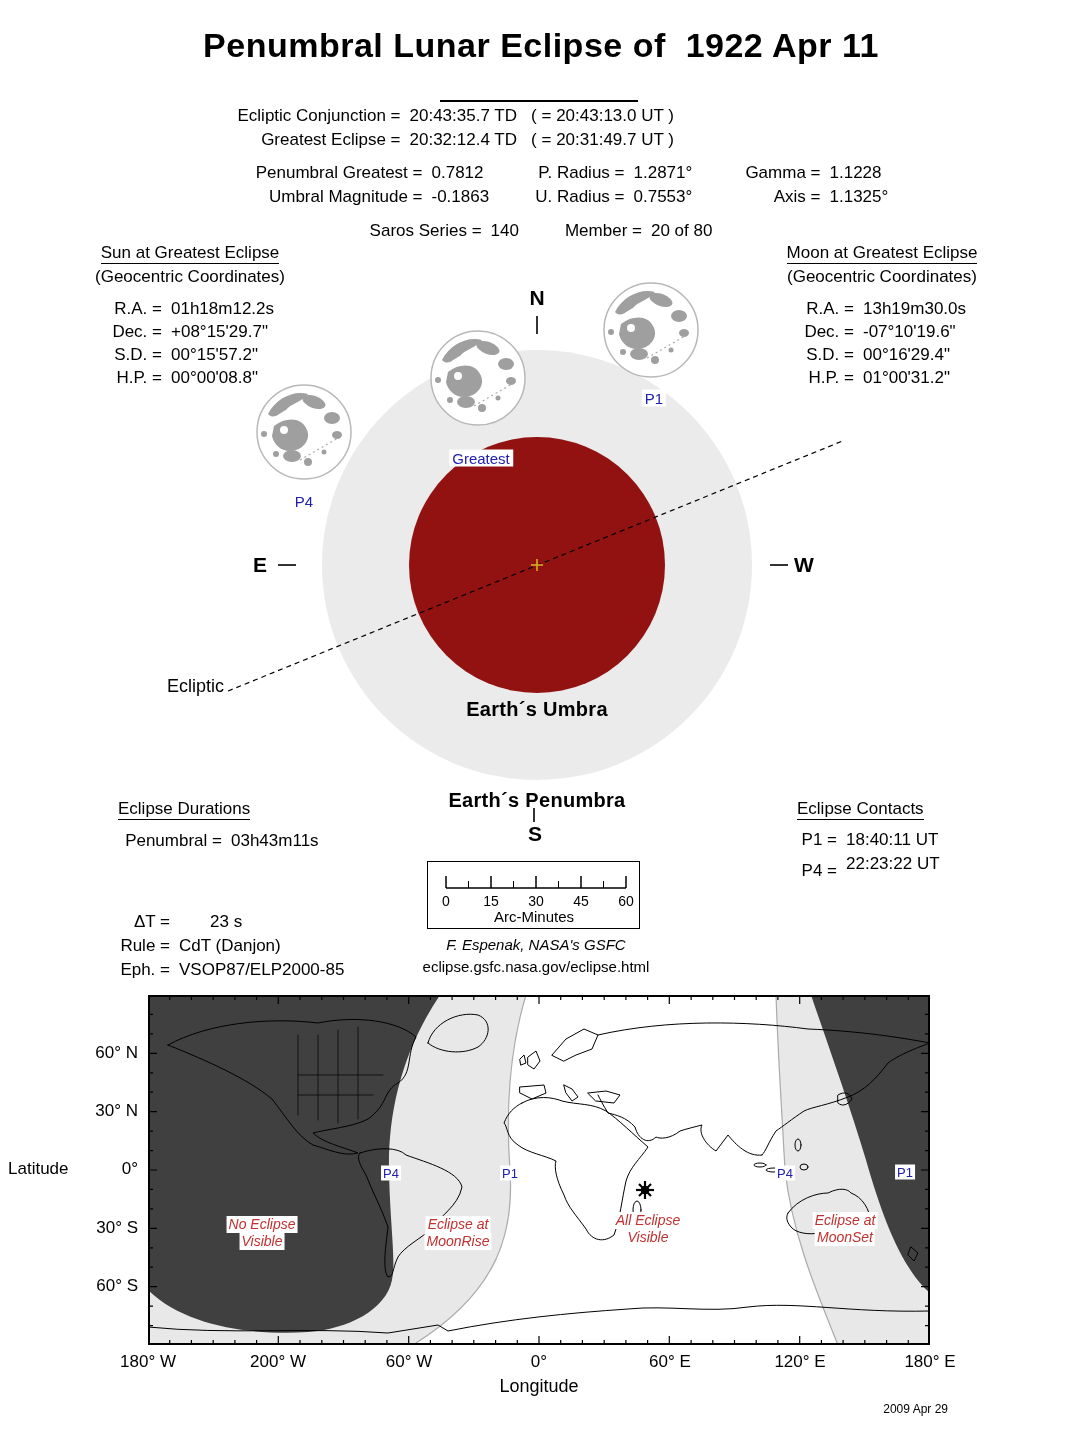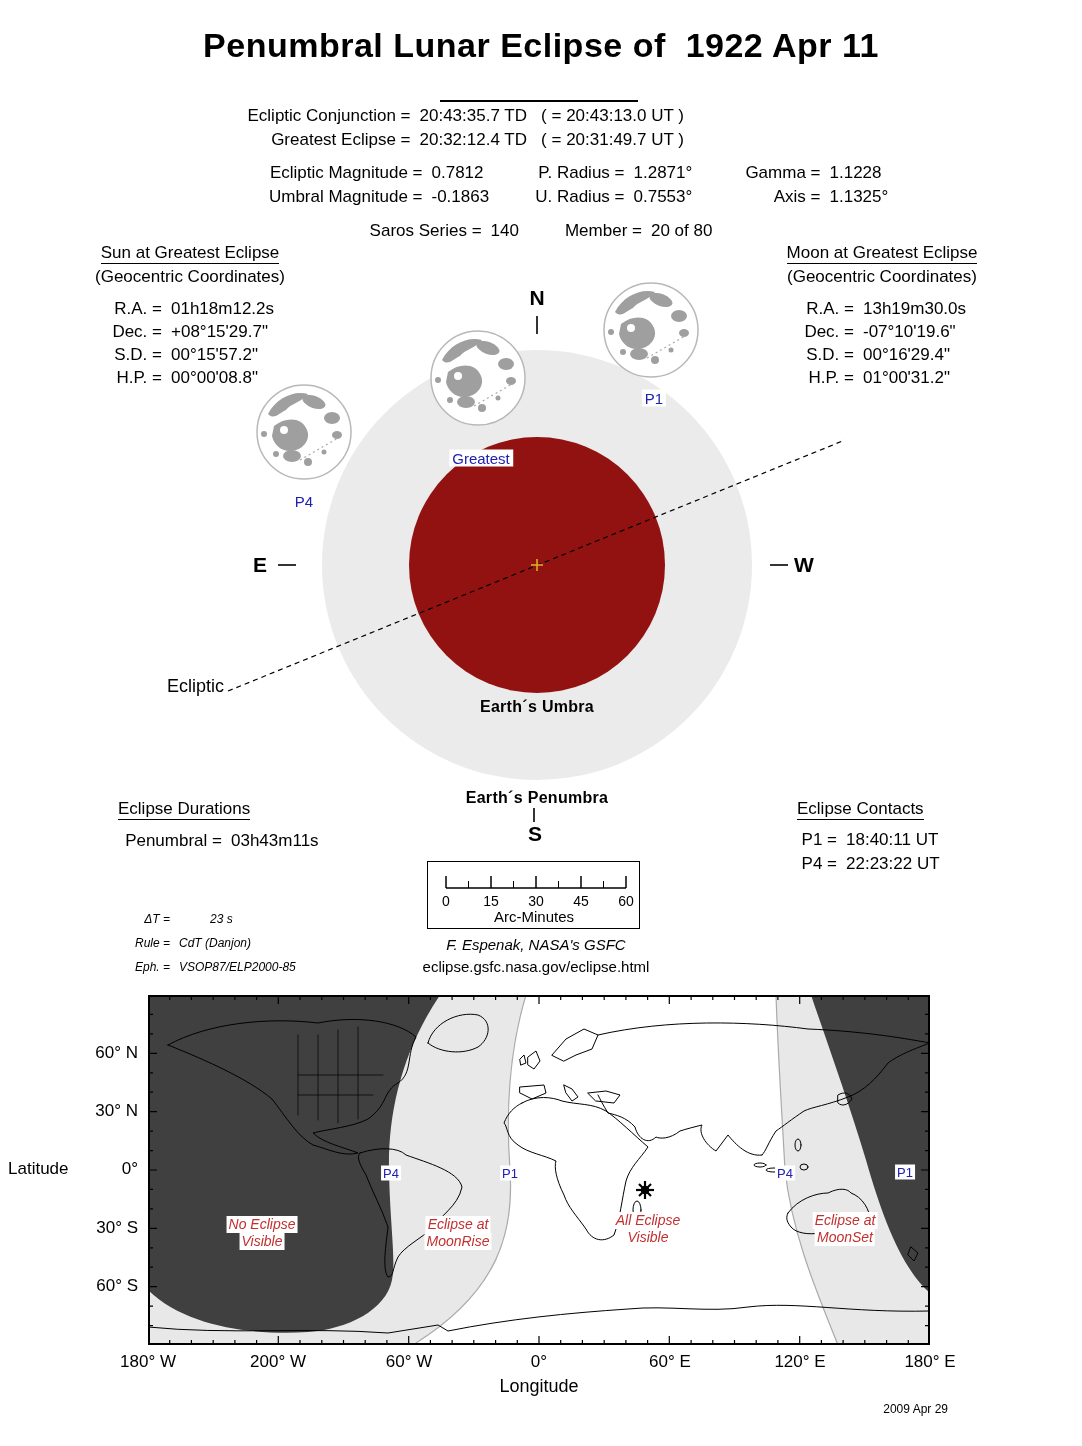--- a/index.html
+++ b/index.html
@@ -51,7 +51,7 @@
   <div class="abs title ctrx" style="left:541px;top:26px;">Penumbral Lunar Eclipse of  1922 Apr 11</div>
   <div class="abs rule" style="left:440px;top:100px;width:198px;"></div>
 
-  <div class="abs t17" style="left:0;top:104px;width:938px;padding-left:10px;">
+  <div class="abs t17" style="left:0;top:104px;width:938px;">
     <div class="kvrow hdrkv" style="justify-content:center;">
       <span class="k">Ecliptic Conjunction =</span>
       <span class="v" style="width:400px;">20:43:35.7 TD   ( = 20:43:13.0 UT )</span>

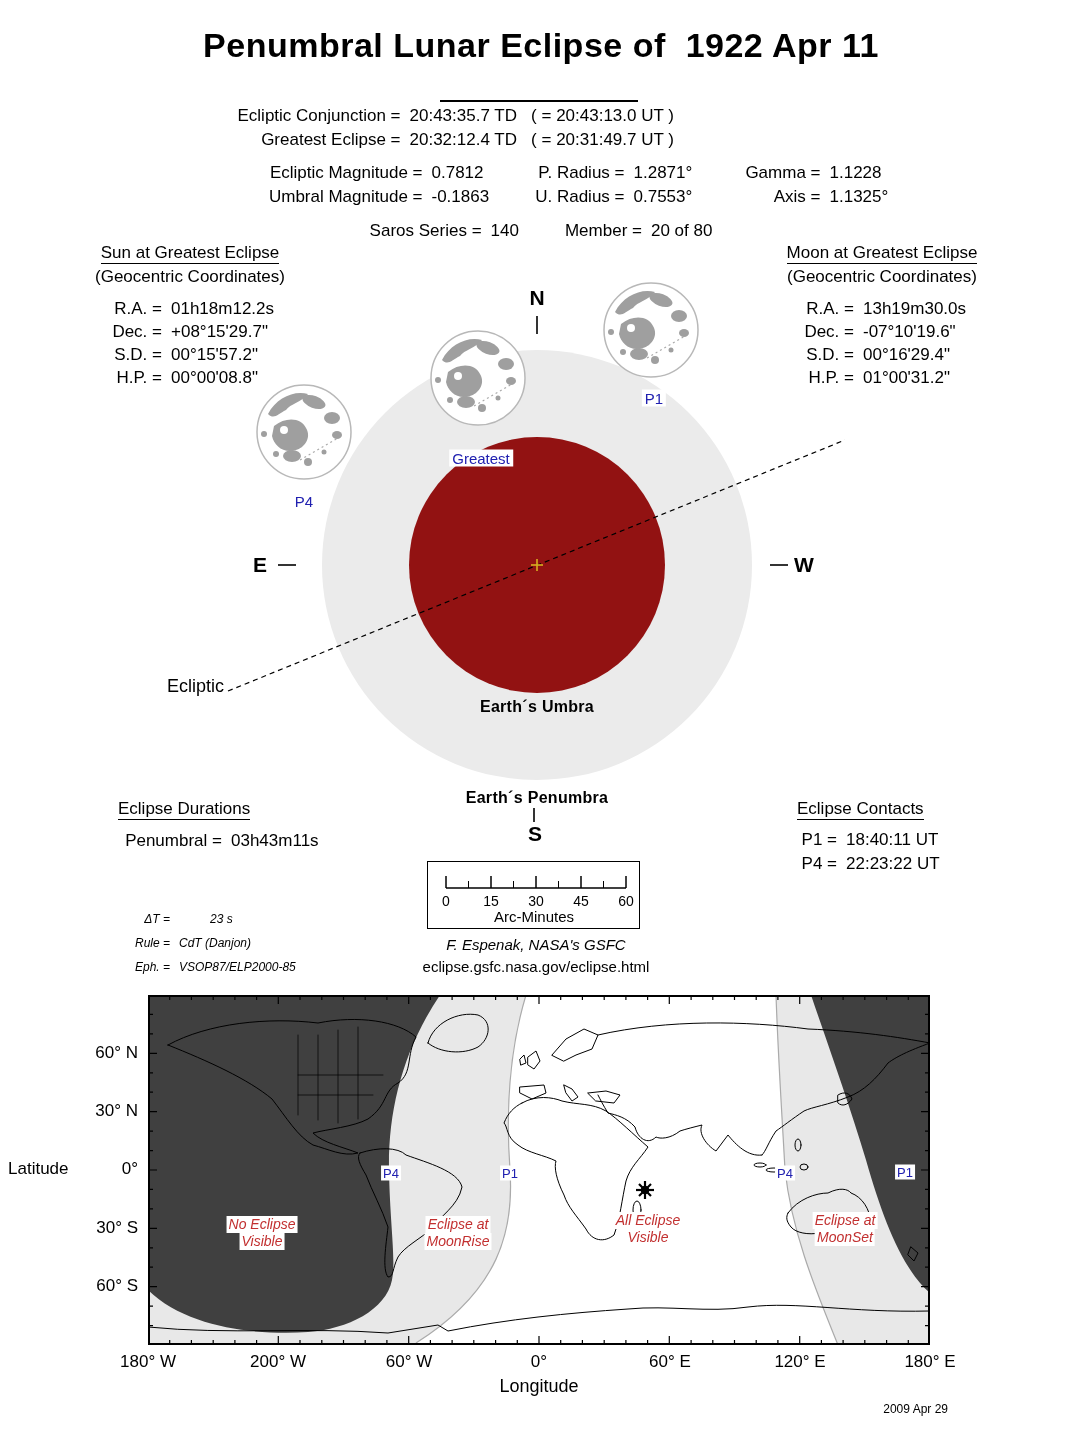--- a/index.html
+++ b/index.html
@@ -65,7 +65,7 @@
   <div class="abs t17" style="left:0;top:161px;width:1082px;">
     <div class="statrow">
       <span class="pair">
-          <span class="k p1k">Ecliptic Magnitude =</span>
+          <span class="k p1k">Penumbral Greatest =</span>
           <span class="v p1v">0.7812</span>
         </span>
       <span class="pair">

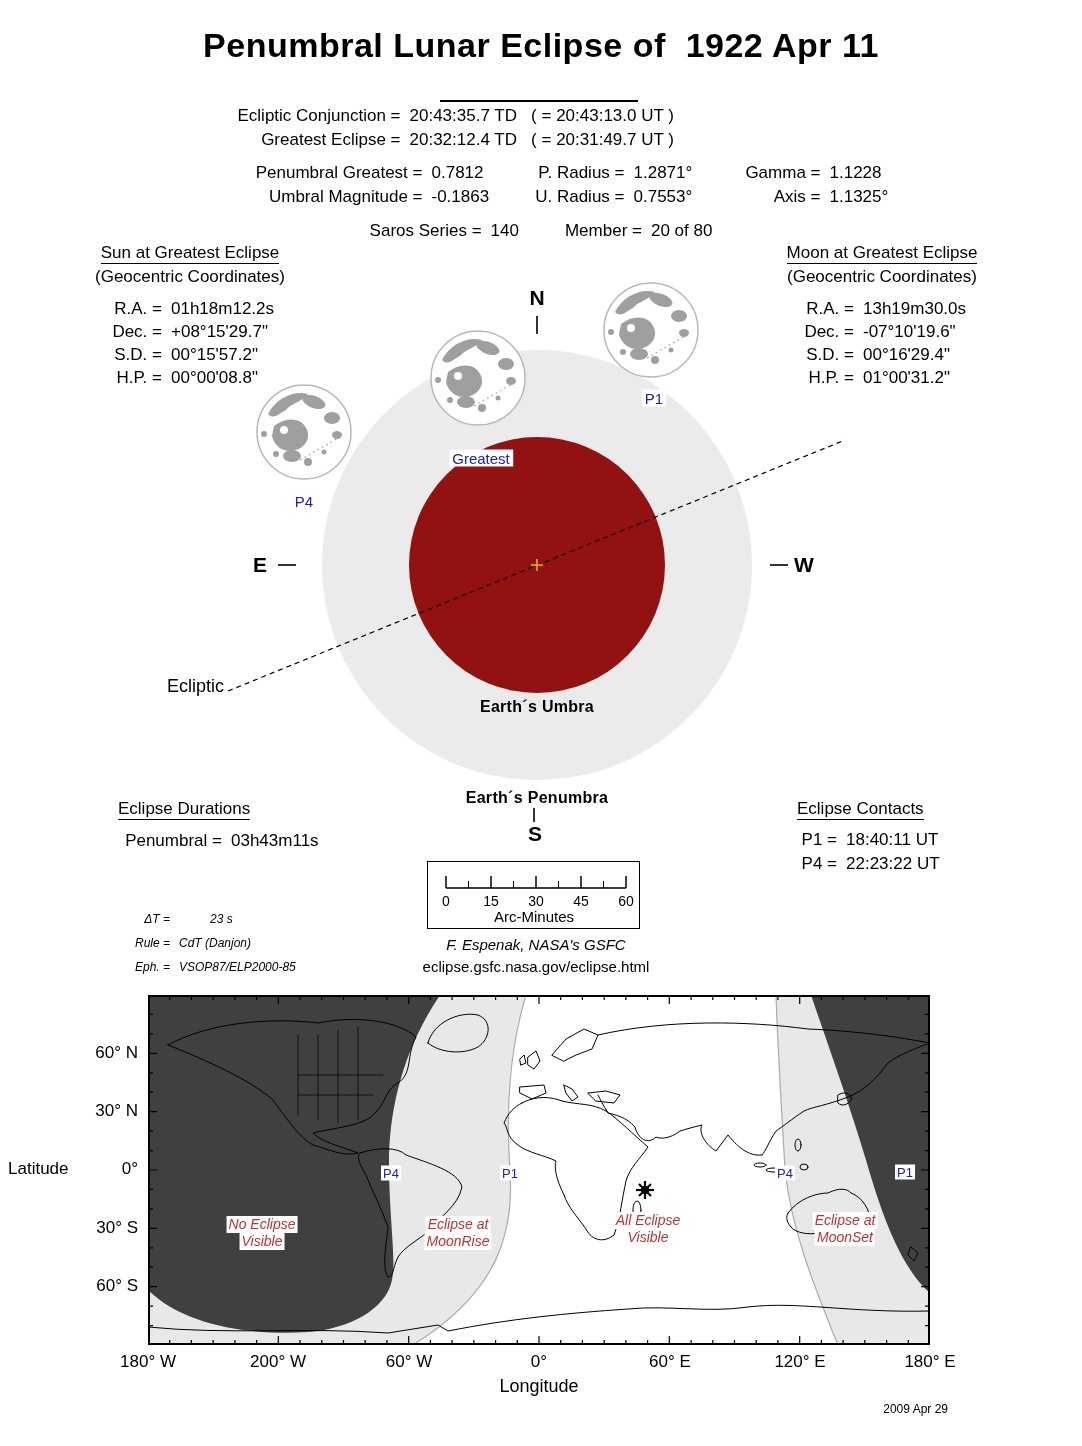--- a/index.html
+++ b/index.html
@@ -26,7 +26,7 @@
   .blk-rows{margin-top:8px;}
   .blk-rows .kvrow{height:23px;}
   .navy{color:#2020b0;background:#fff;padding:0 3px;font-size:15px;}
-  .bold16{font-size:16px;font-weight:bold;letter-spacing:.3px;}
+  .bold16{font-size:20px;font-weight:bold;letter-spacing:.3px;}
   .nsew{font-size:21px;font-weight:bold;}
   .ecl{font-size:18px;}
   .scalebox{border:1.5px solid #000;width:211px;height:66px;background:#fff;}

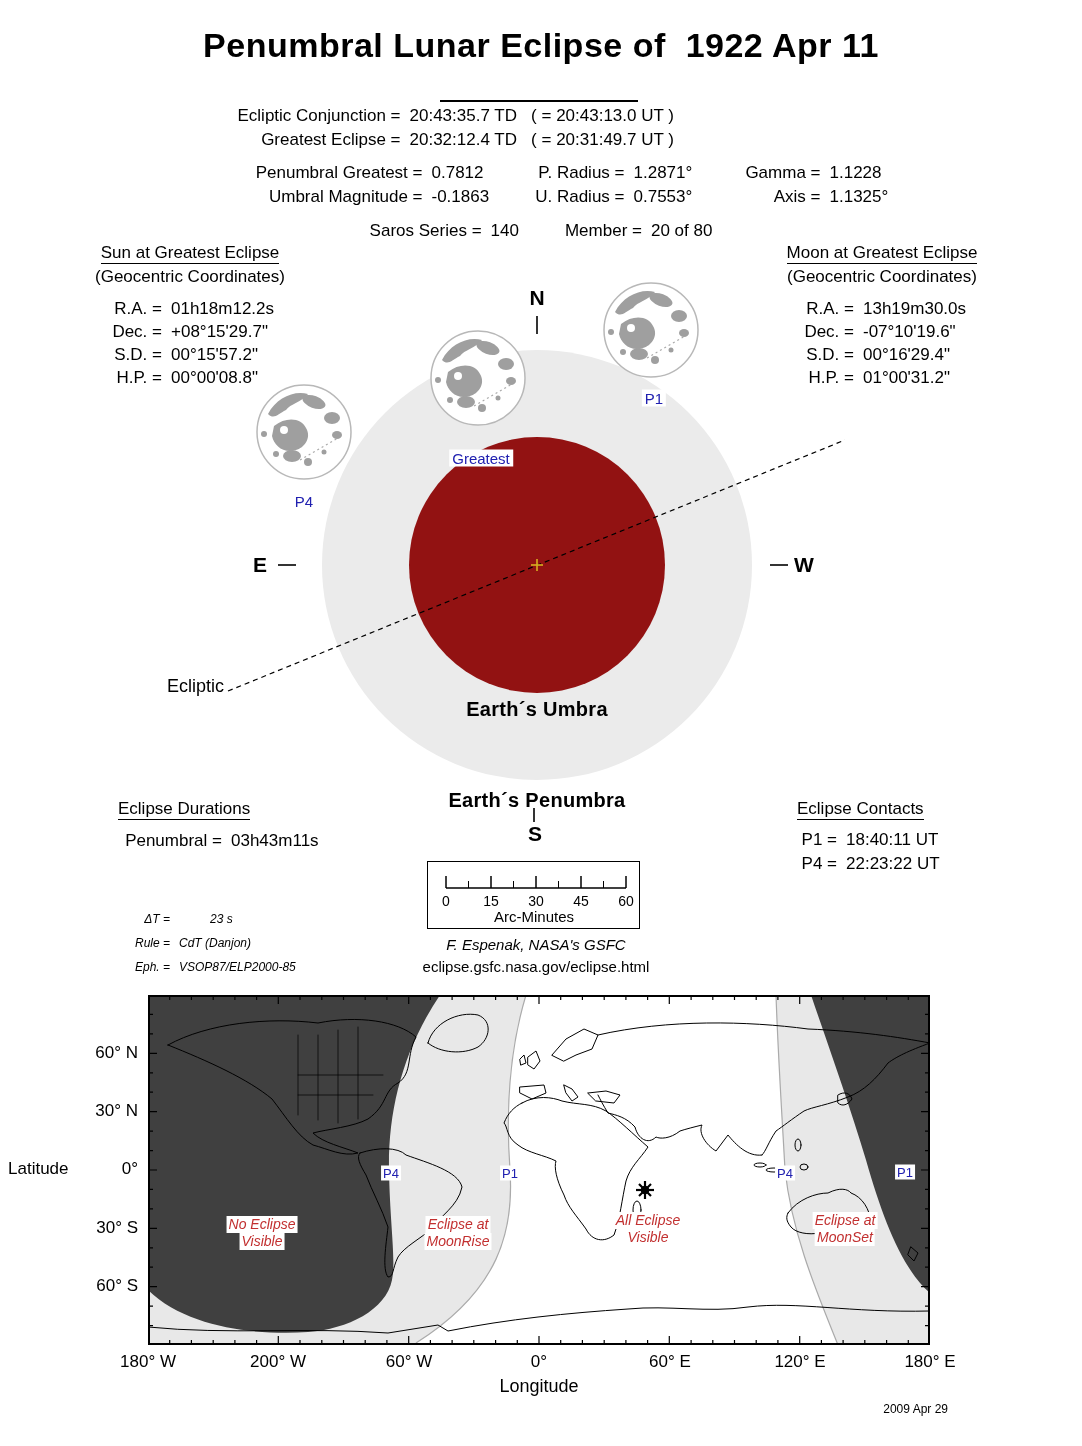--- a/index.html
+++ b/index.html
@@ -214,7 +214,7 @@
       <span class="v">18:40:11 UT</span>
     </div>
     <div class="kvrow">
-      <span class="k" style="width:42px;">P4 =</span>
+      <span class="k" style="width:42px;margin-top:7px;">P4 =</span>
       <span class="v">22:23:22 UT</span>
     </div>
   </div>

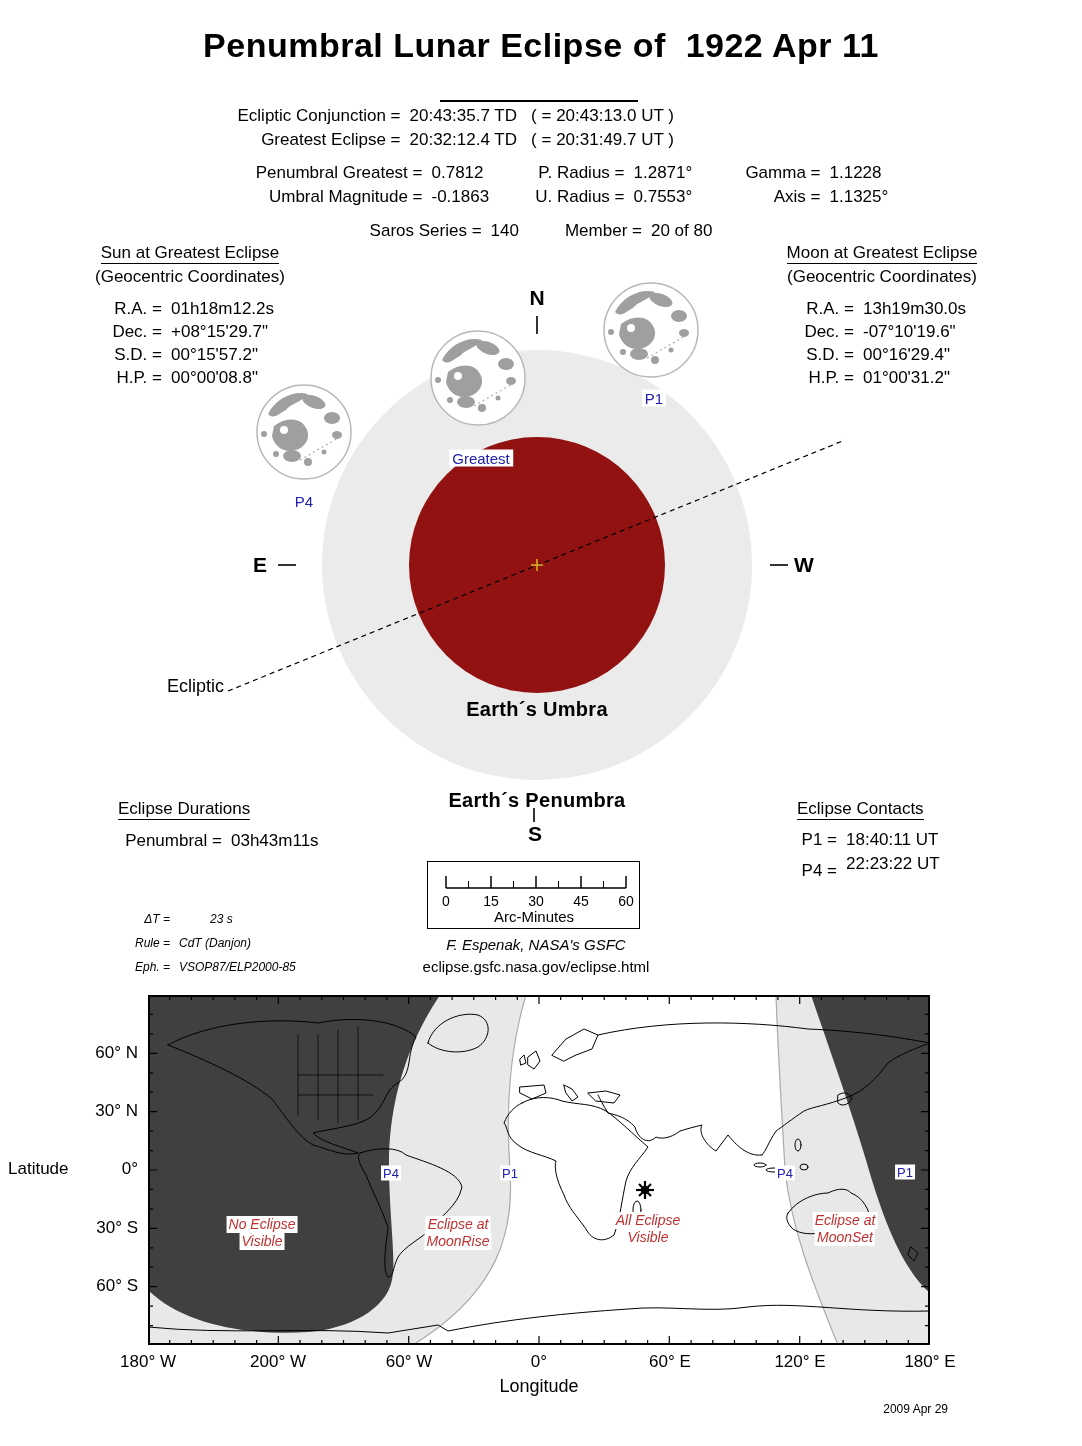--- a/index.html
+++ b/index.html
@@ -35,7 +35,7 @@
   .credit1{font-size:15px;font-style:italic;}
   .credit2{font-size:15px;}
   .prm .k{width:72px;}
-  .prm .kvrow{height:24px;font-size:12px;font-style:italic;}
+  .prm .kvrow{height:24px;font-size:17px;}
   .indent{padding-left:40px;}
   .maplbl{font-size:14px;font-style:italic;color:#c23030;text-align:center;line-height:17px;}
   .maplbl span{background:#fff;padding:0 2px;display:inline-block;}

